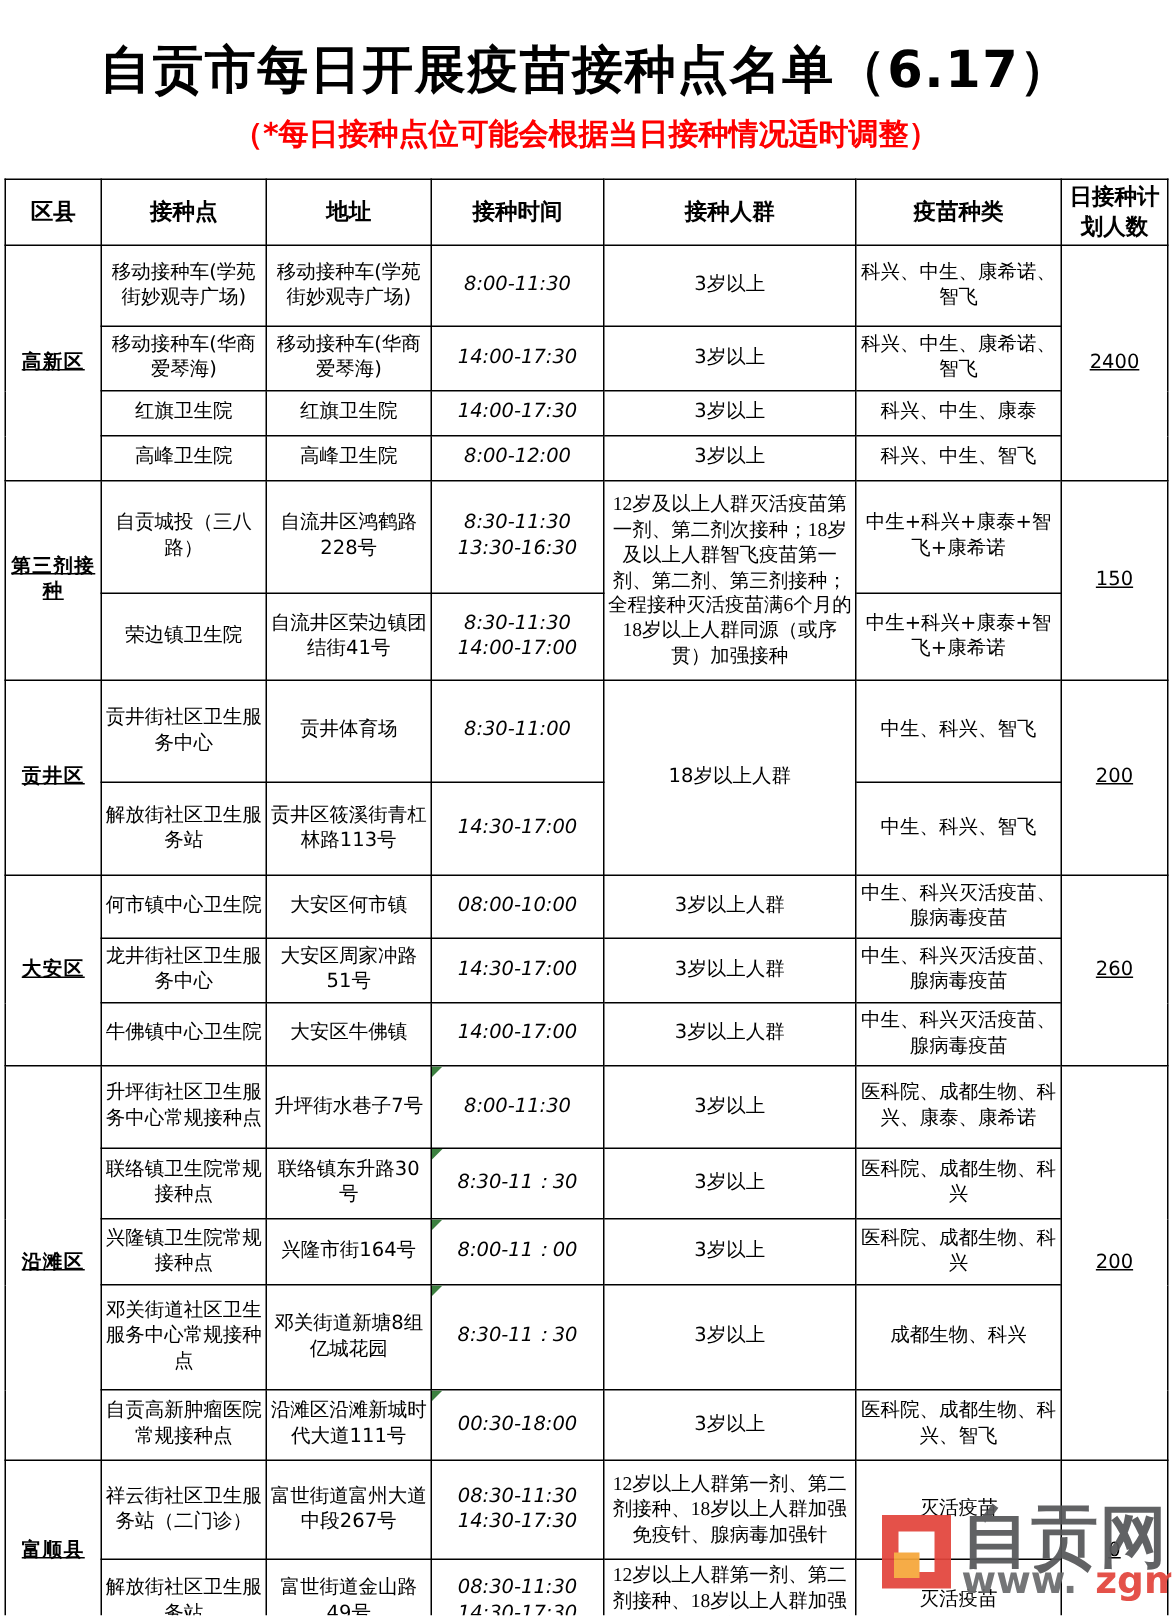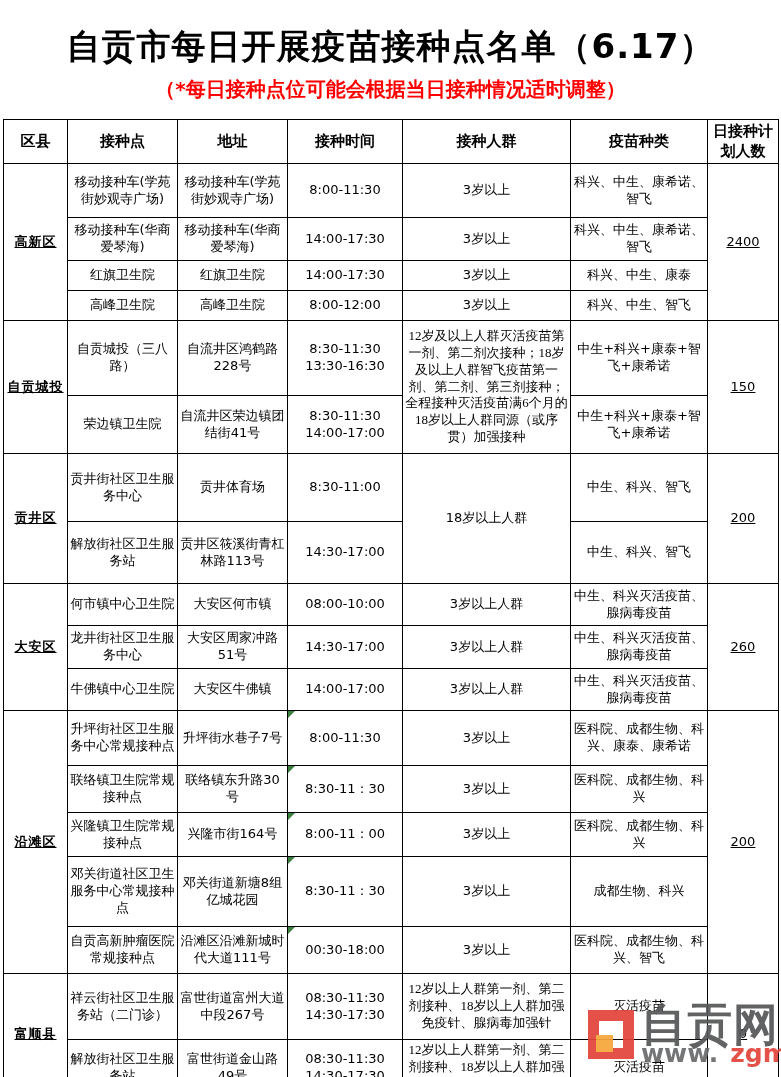--- a/index.html
+++ b/index.html
@@ -52,7 +52,7 @@
     letter-spacing:1px;
     text-decoration:underline;
   }
-  .c-time{white-space:pre-line;position:relative;}
+  .c-time{white-space:pre-line;position:relative;font-style:italic;}
   .c-plan{font-size:13px;text-decoration:underline;}
   .c-group-long{
     font-size:13px;

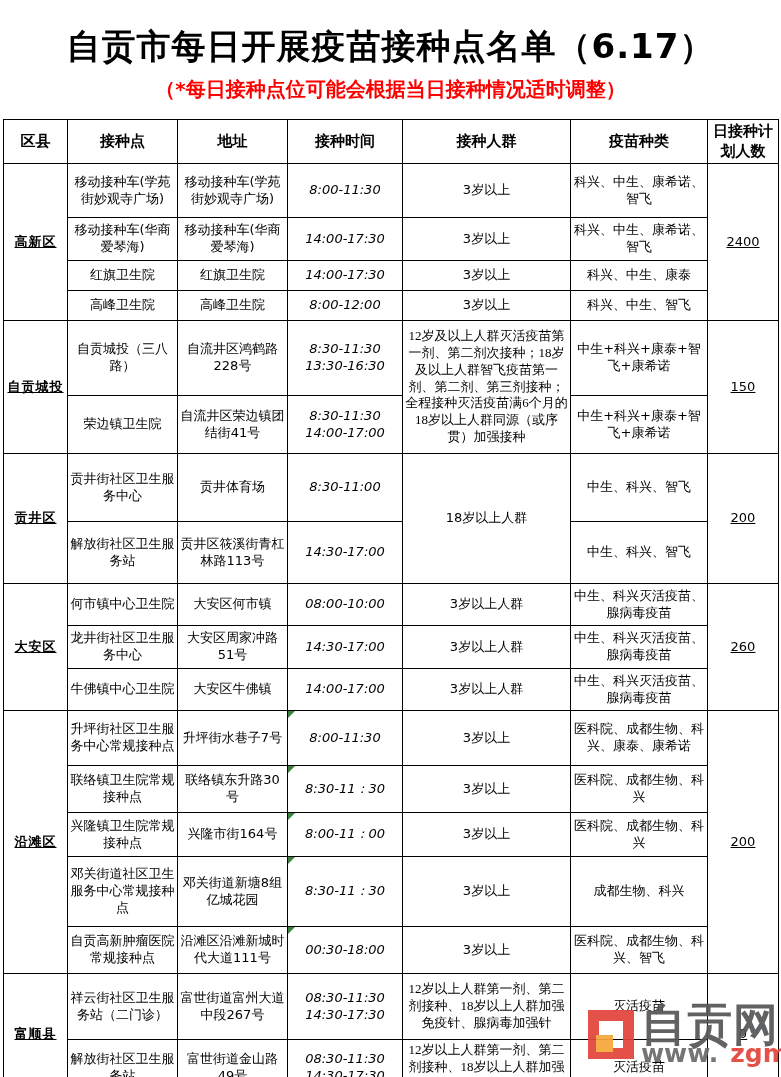--- a/index.html
+++ b/index.html
@@ -171,7 +171,7 @@
       </tr>
 
       <tr style="height:75px">
-        <td class="c-region" rowspan="2">自贡城投</td>
+        <td class="c-region" rowspan="2">第三剂接种</td>
         <td>自贡城投（三八路）</td>
         <td>自流井区鸿鹤路228号</td>
         <td class="c-time">8:30-11:30

